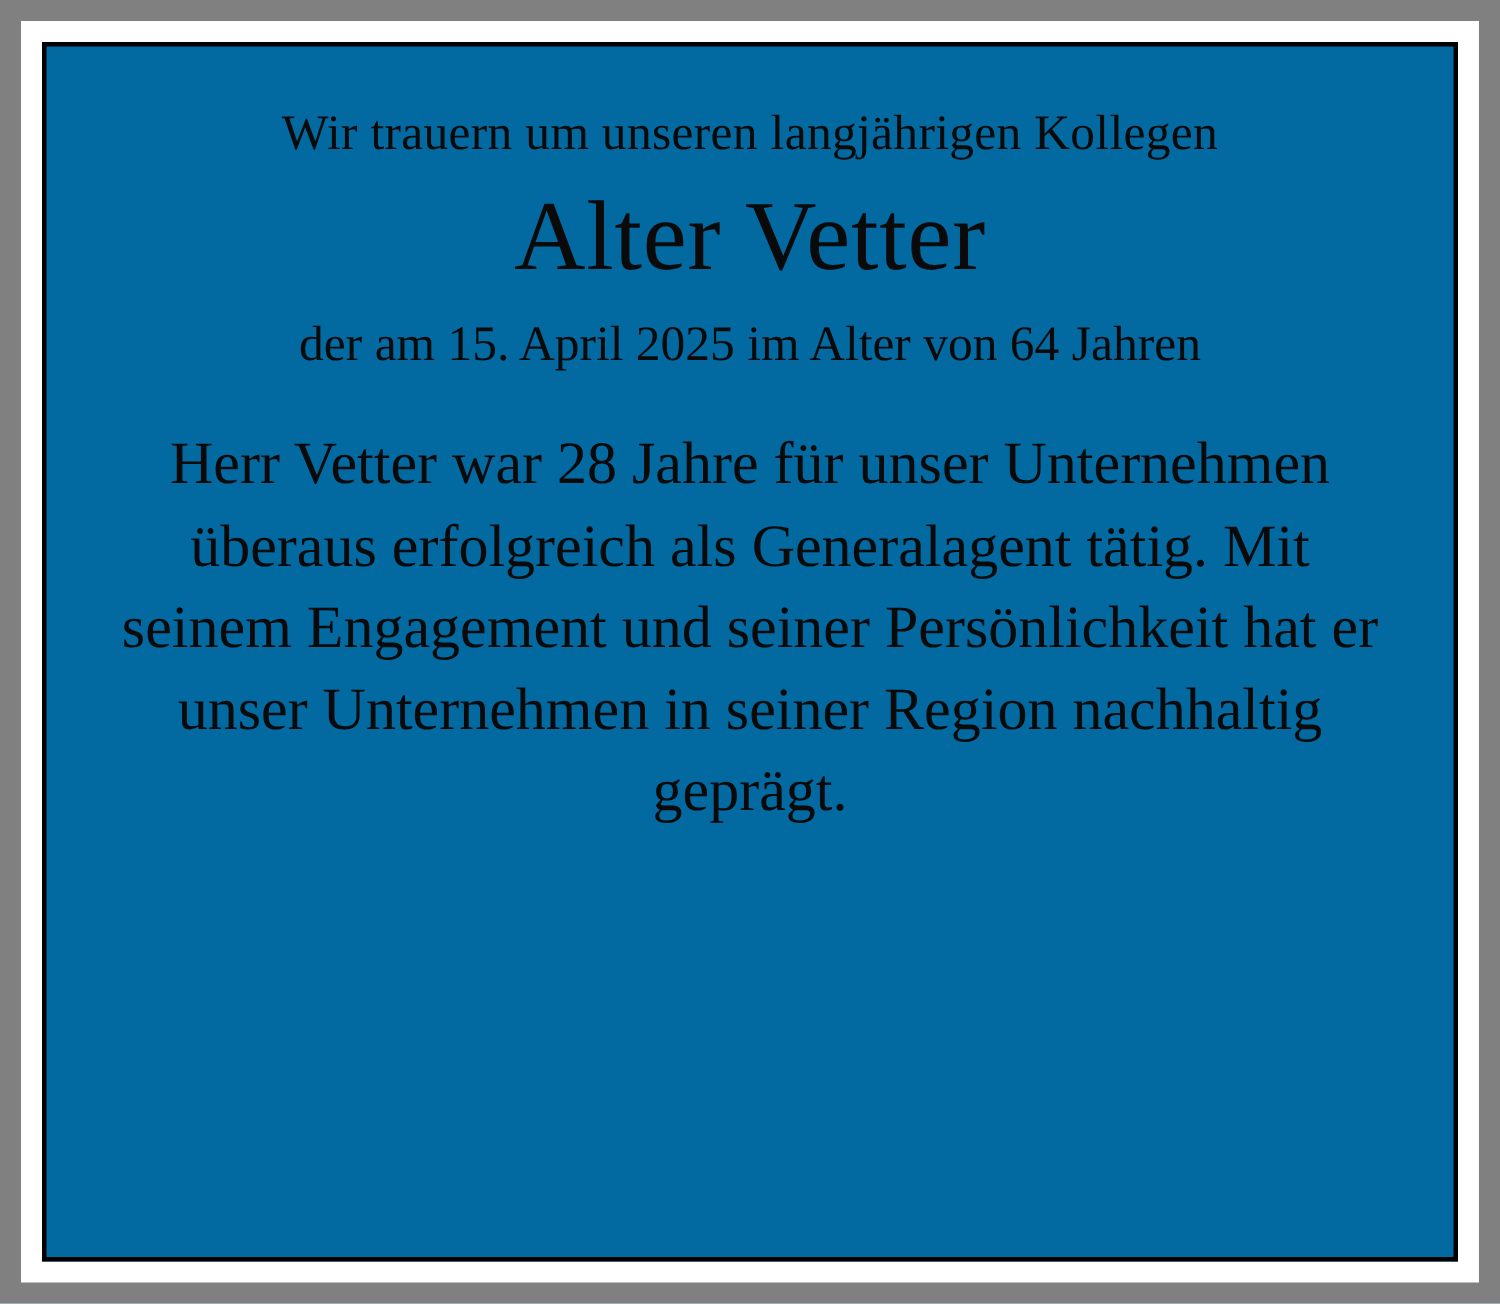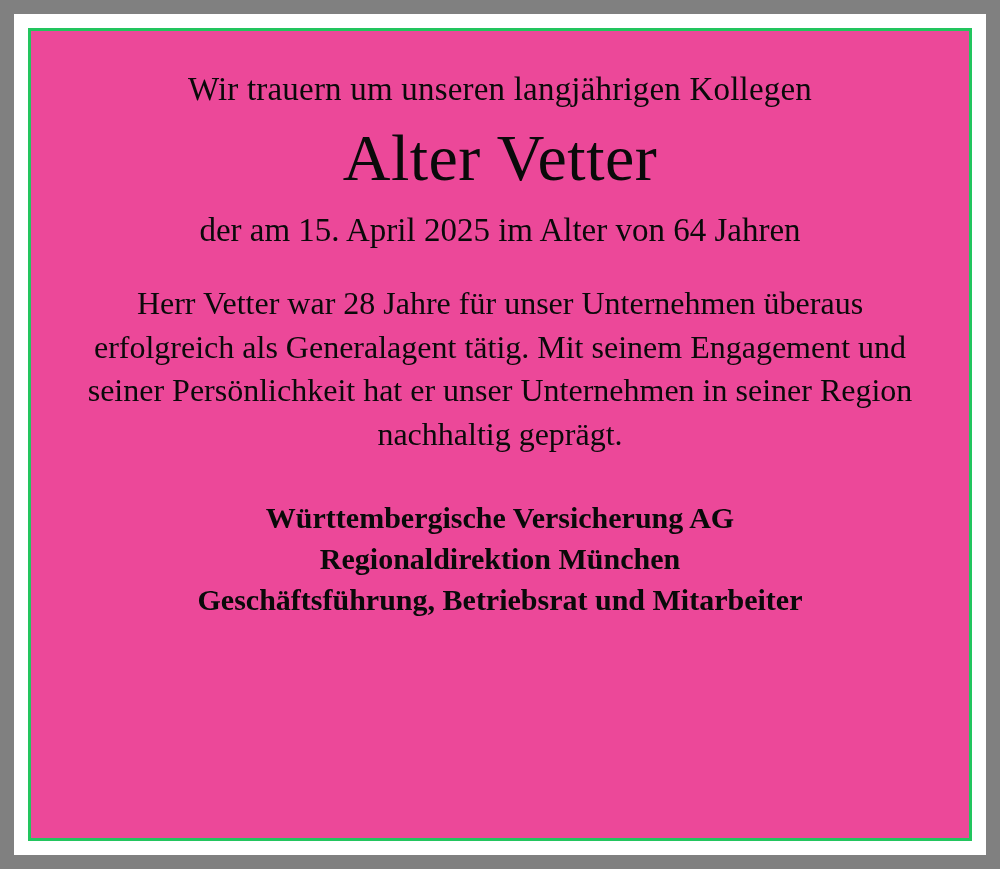--- a/index.html
+++ b/index.html
@@ -32,8 +32,8 @@
     right: 14px;
     bottom: 14px;
     box-sizing: border-box;
-    border: 3px solid #22c55e;
-    background: #ec4899;
+    border: 3px solid #000000;
+    background: #0369a1;
     text-decoration: underline;
   }
 

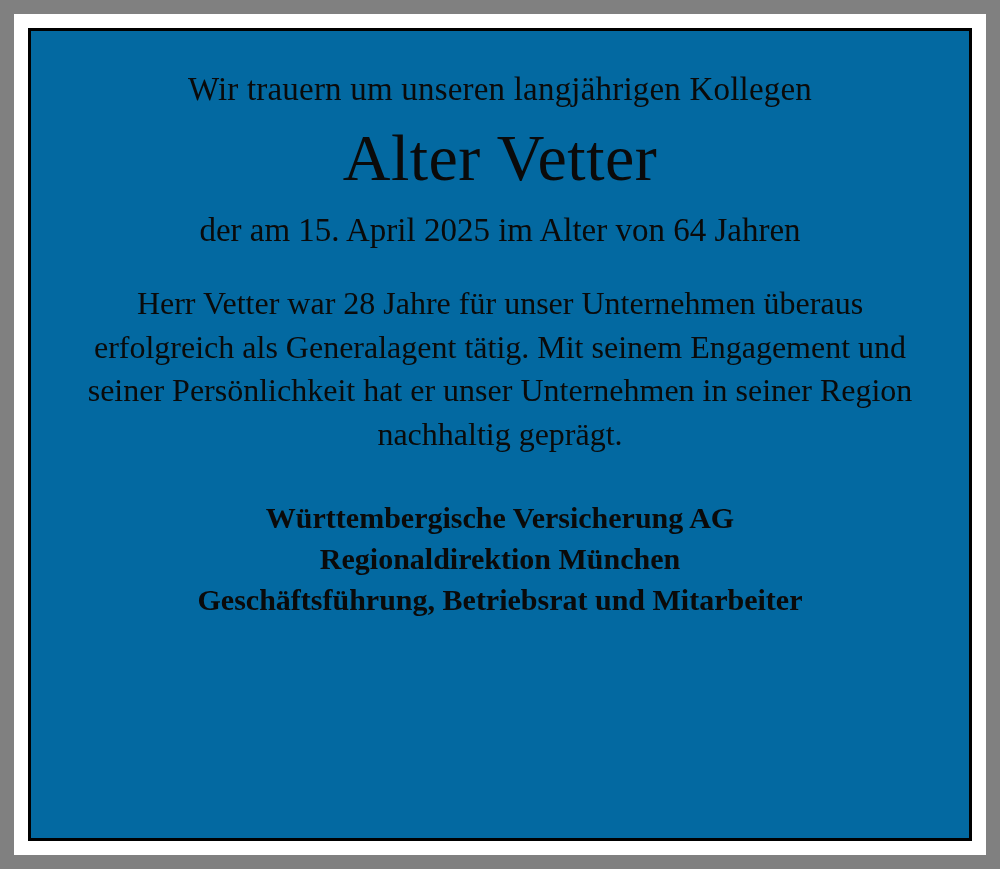--- a/index.html
+++ b/index.html
@@ -71,7 +71,7 @@
   }
 
   .body-paragraph {
-    font-size: 32px;
+    font-size: 40px;
     line-height: 1.36;
     margin: 30px 0 0 0;
   }

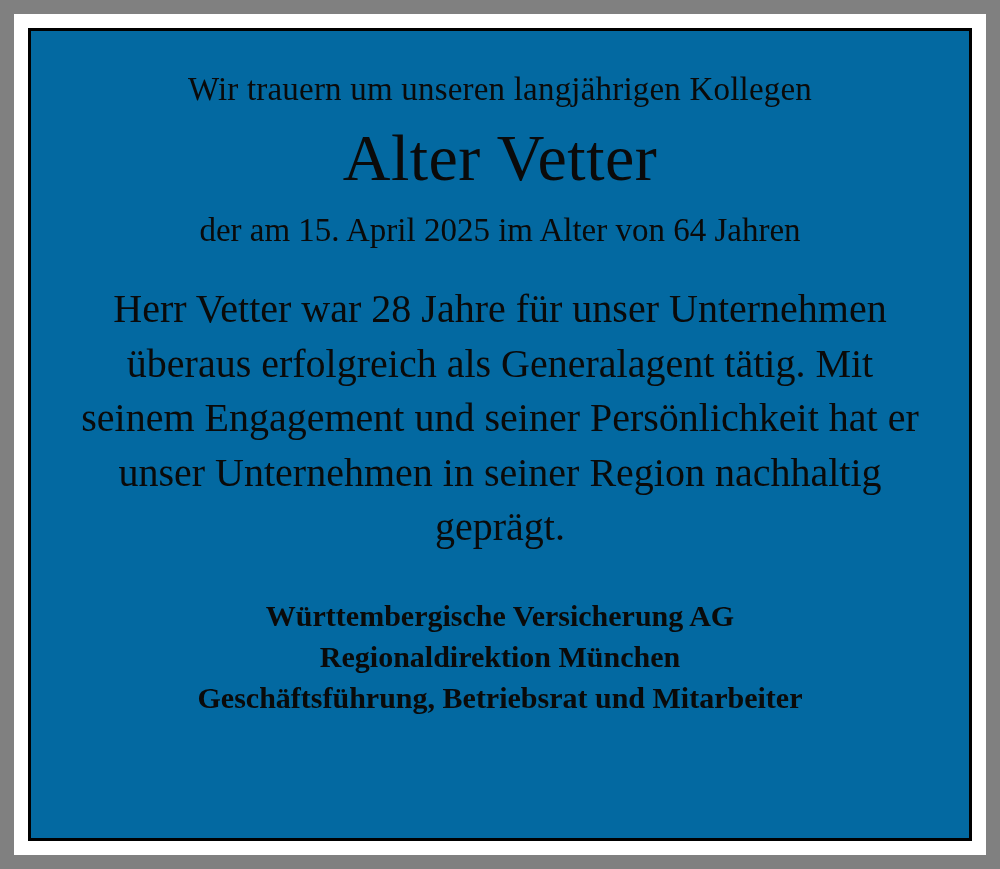--- a/index.html
+++ b/index.html
@@ -104,11 +104,6 @@
       <p class="body-paragraph">Herr Vetter war 28 Jahre für unser Unternehmen überaus erfolgreich als Generalagent tätig. Mit seinem Engagement und seiner Persönlichkeit hat er unser Unternehmen in seiner Region nachhaltig geprägt.</p>
 
 
-      <div class="signature-block">
-        <span class="signature-line">Württembergische Versicherung AG</span>
-        <span class="signature-line">Regionaldirektion München</span>
-        <span class="signature-line">Geschäftsführung, Betriebsrat und Mitarbeiter</span>
-      </div>
 
     </div>
   </div>

